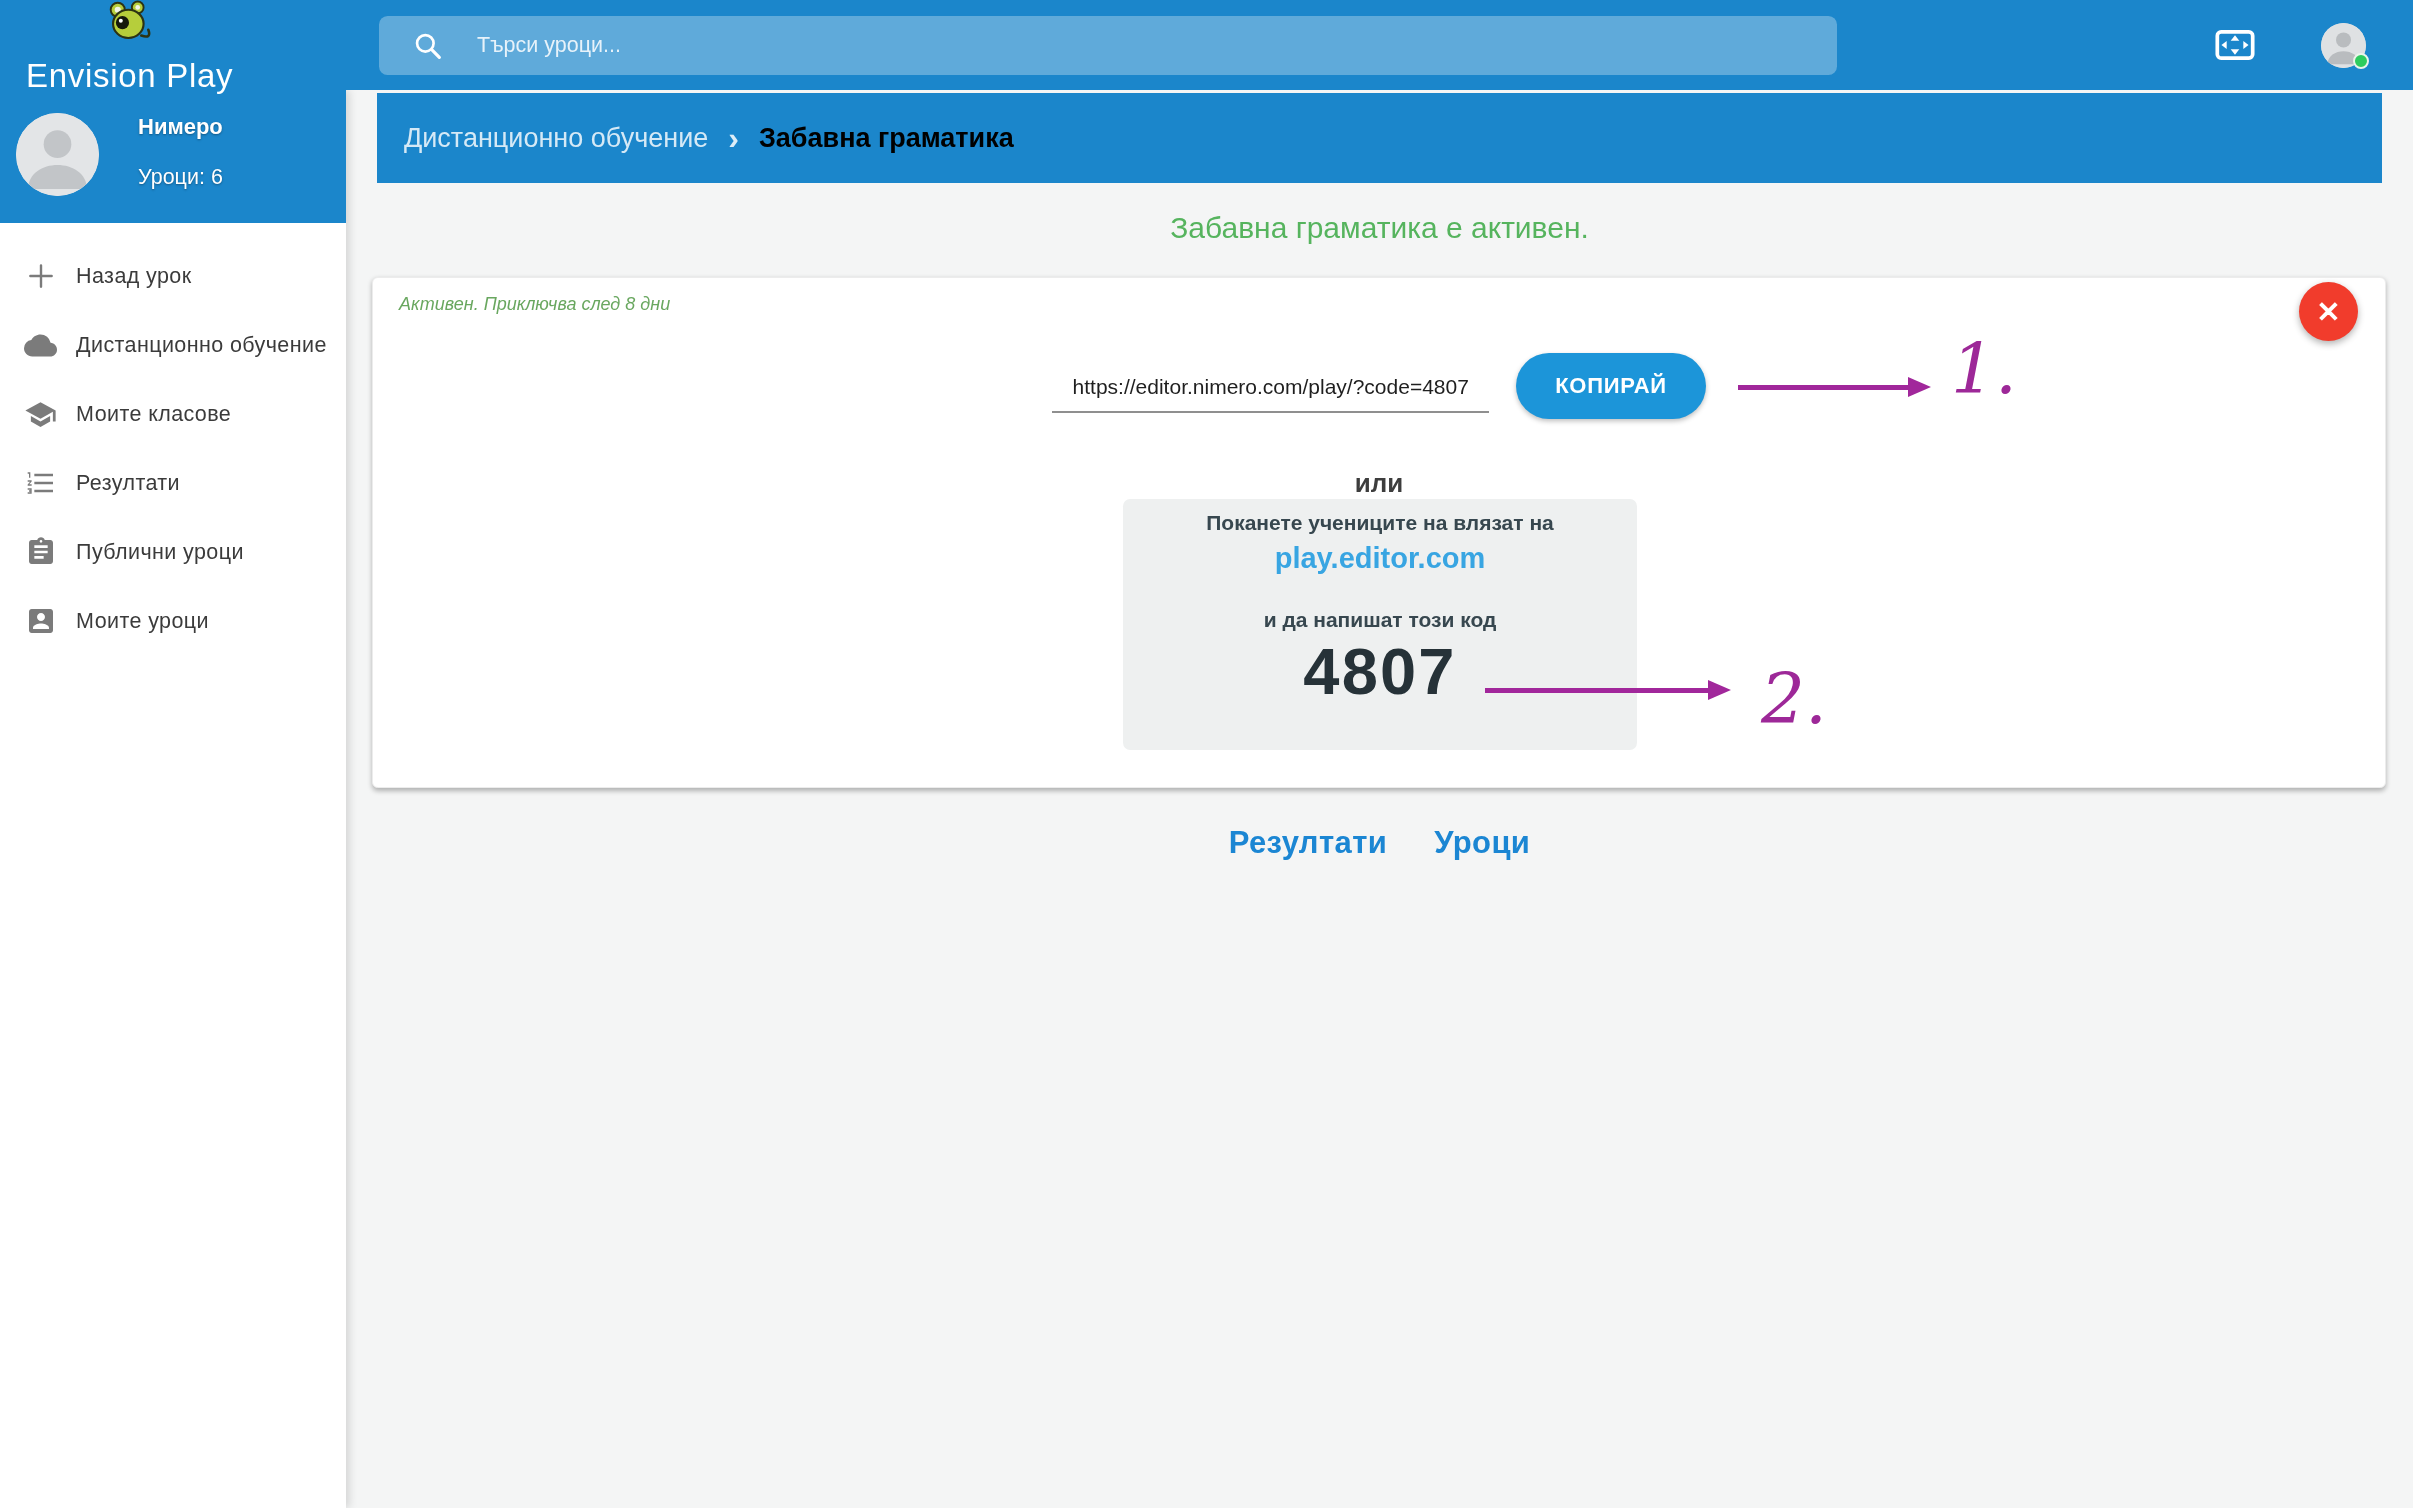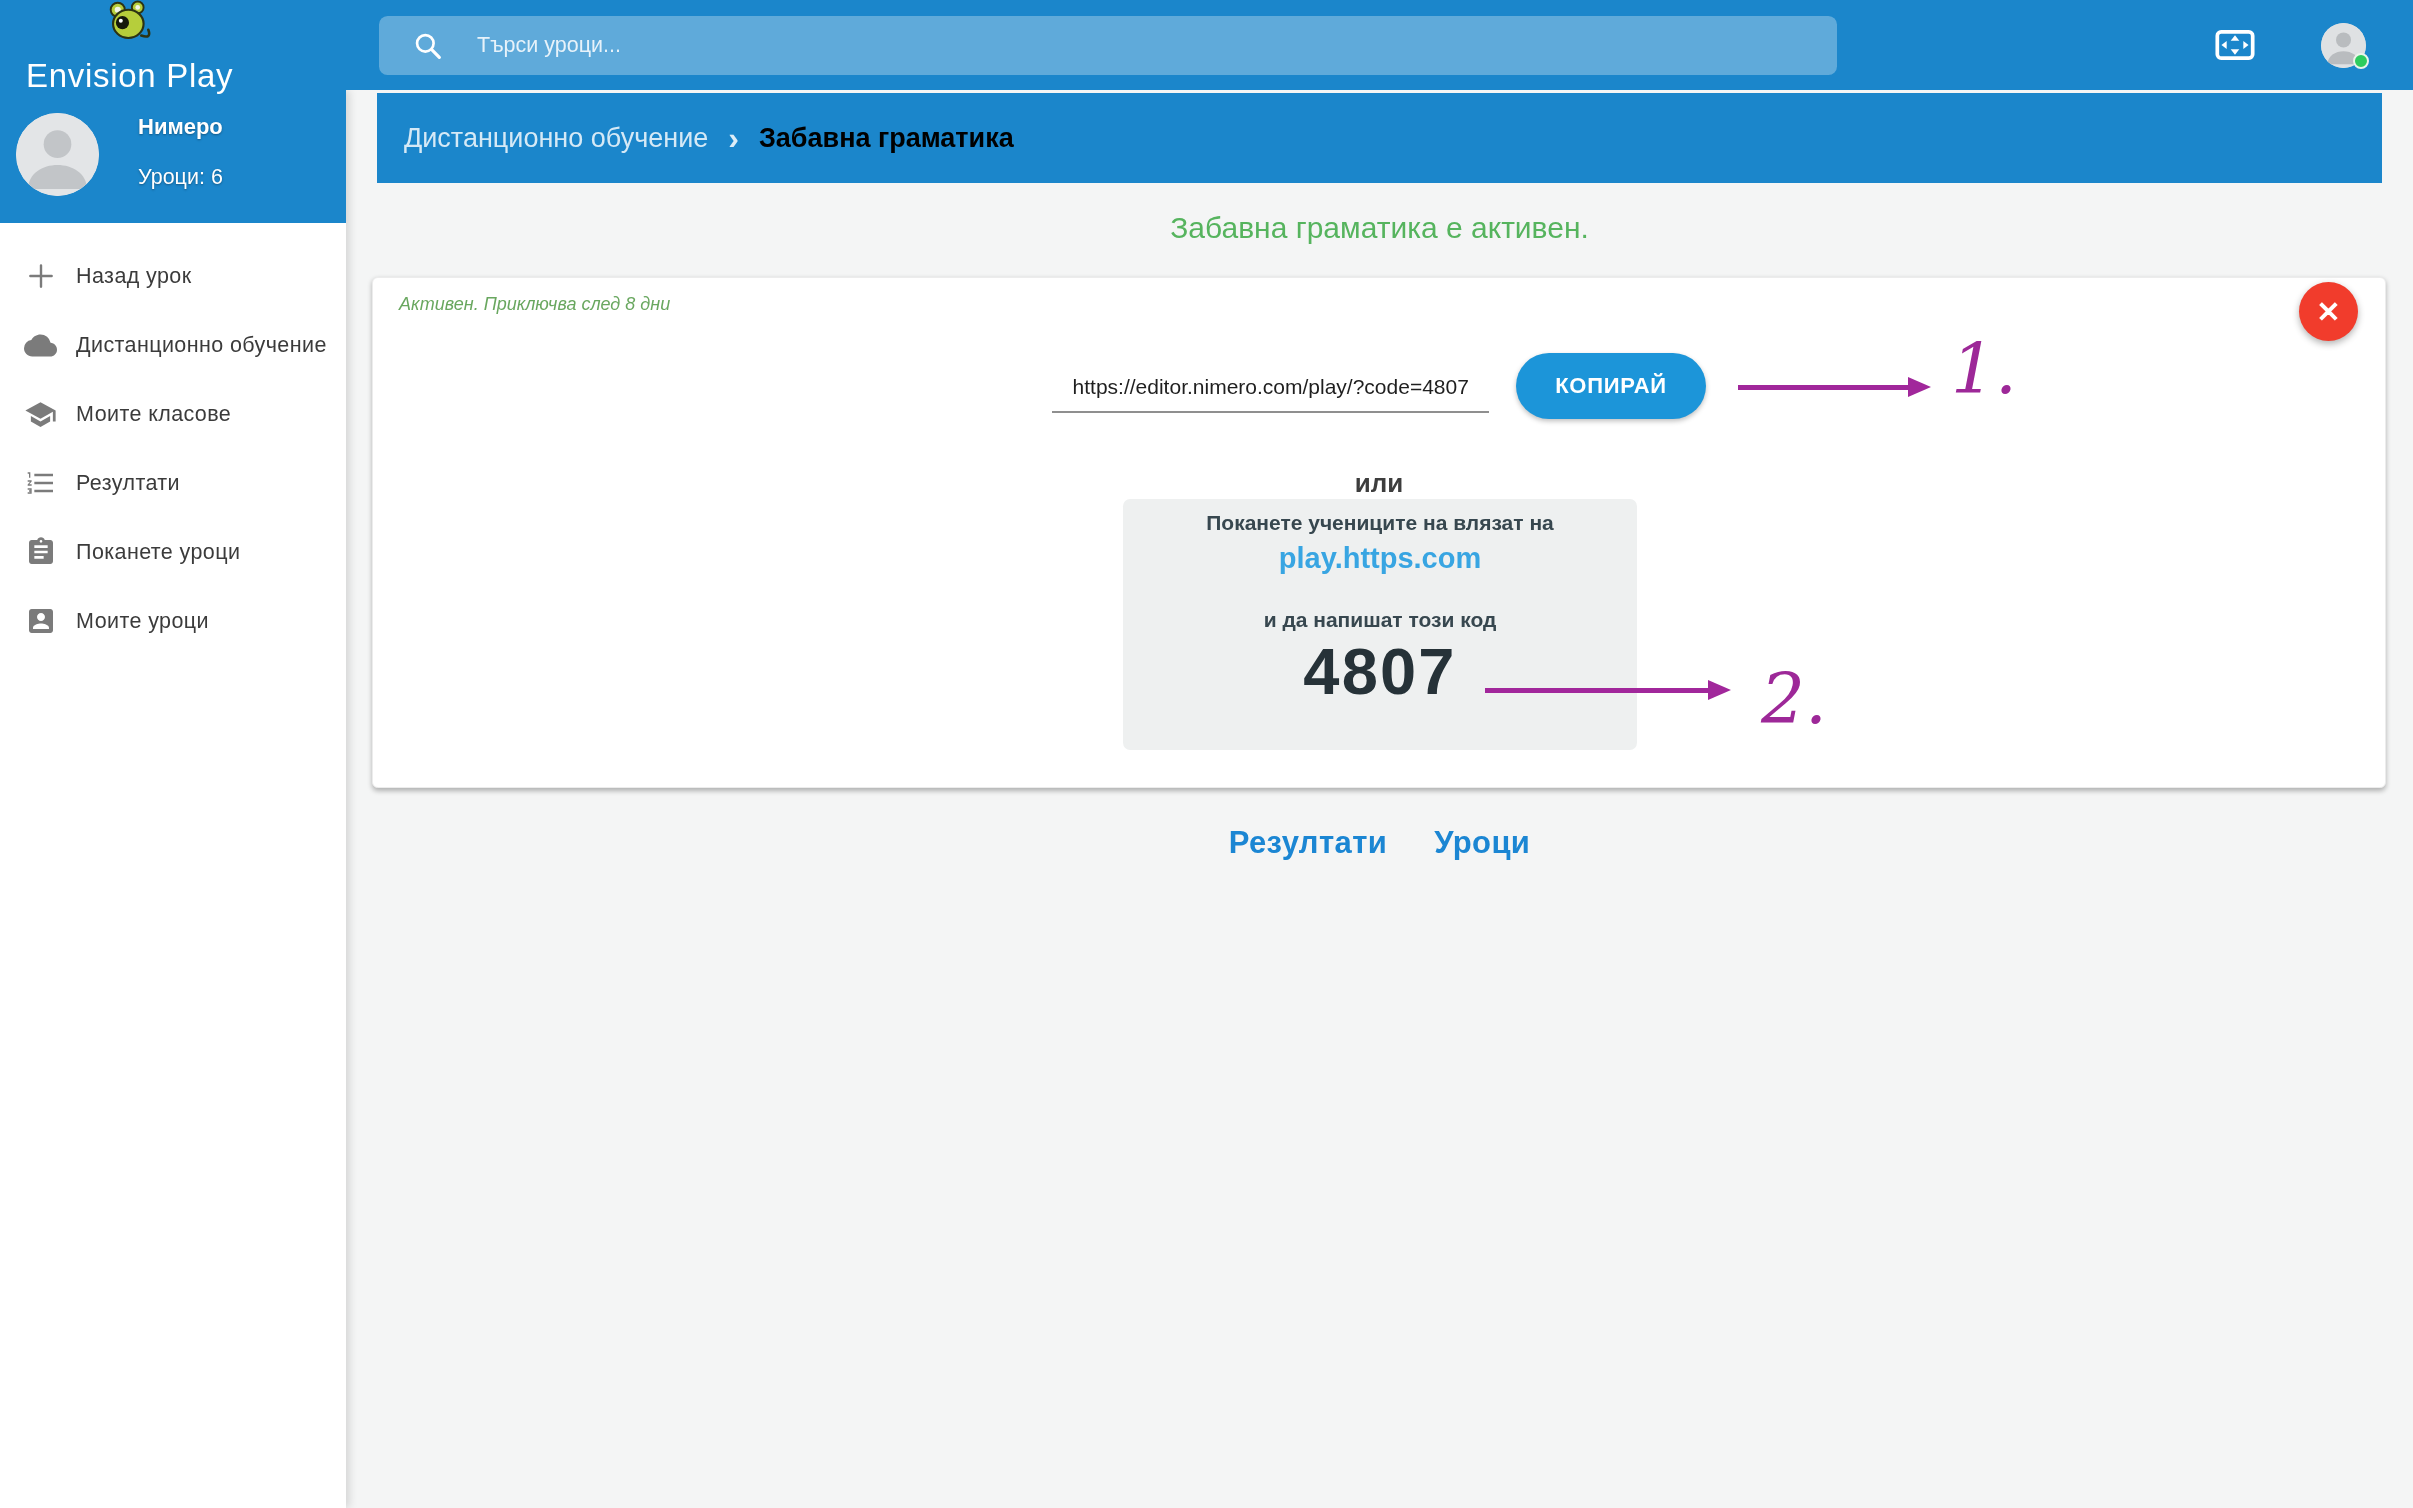--- a/index.html
+++ b/index.html
@@ -192,7 +192,7 @@
               <path d="M19 3h-4.18C14.4 1.84 13.3 1 12 1c-1.3 0-2.4.84-2.82 2H5c-1.1 0-2 .9-2 2v14c0 1.1.9 2 2 2h14c1.1 0 2-.9 2-2V5c0-1.1-.9-2-2-2zm-7 0c.55 0 1 .45 1 1s-.45 1-1 1-1-.45-1-1 .45-1 1-1zm2 14H7v-2h7v2zm3-4H7v-2h10v2zm0-4H7V7h10v2z" fill="#7b7b7b"></path>
             </svg>
         </span>
-        <span class="nav-label">Поканете уроци</span>
+        <span class="nav-label">Публични уроци</span>
       </div>
       <div class="nav-item">
         <span class="nav-icon">

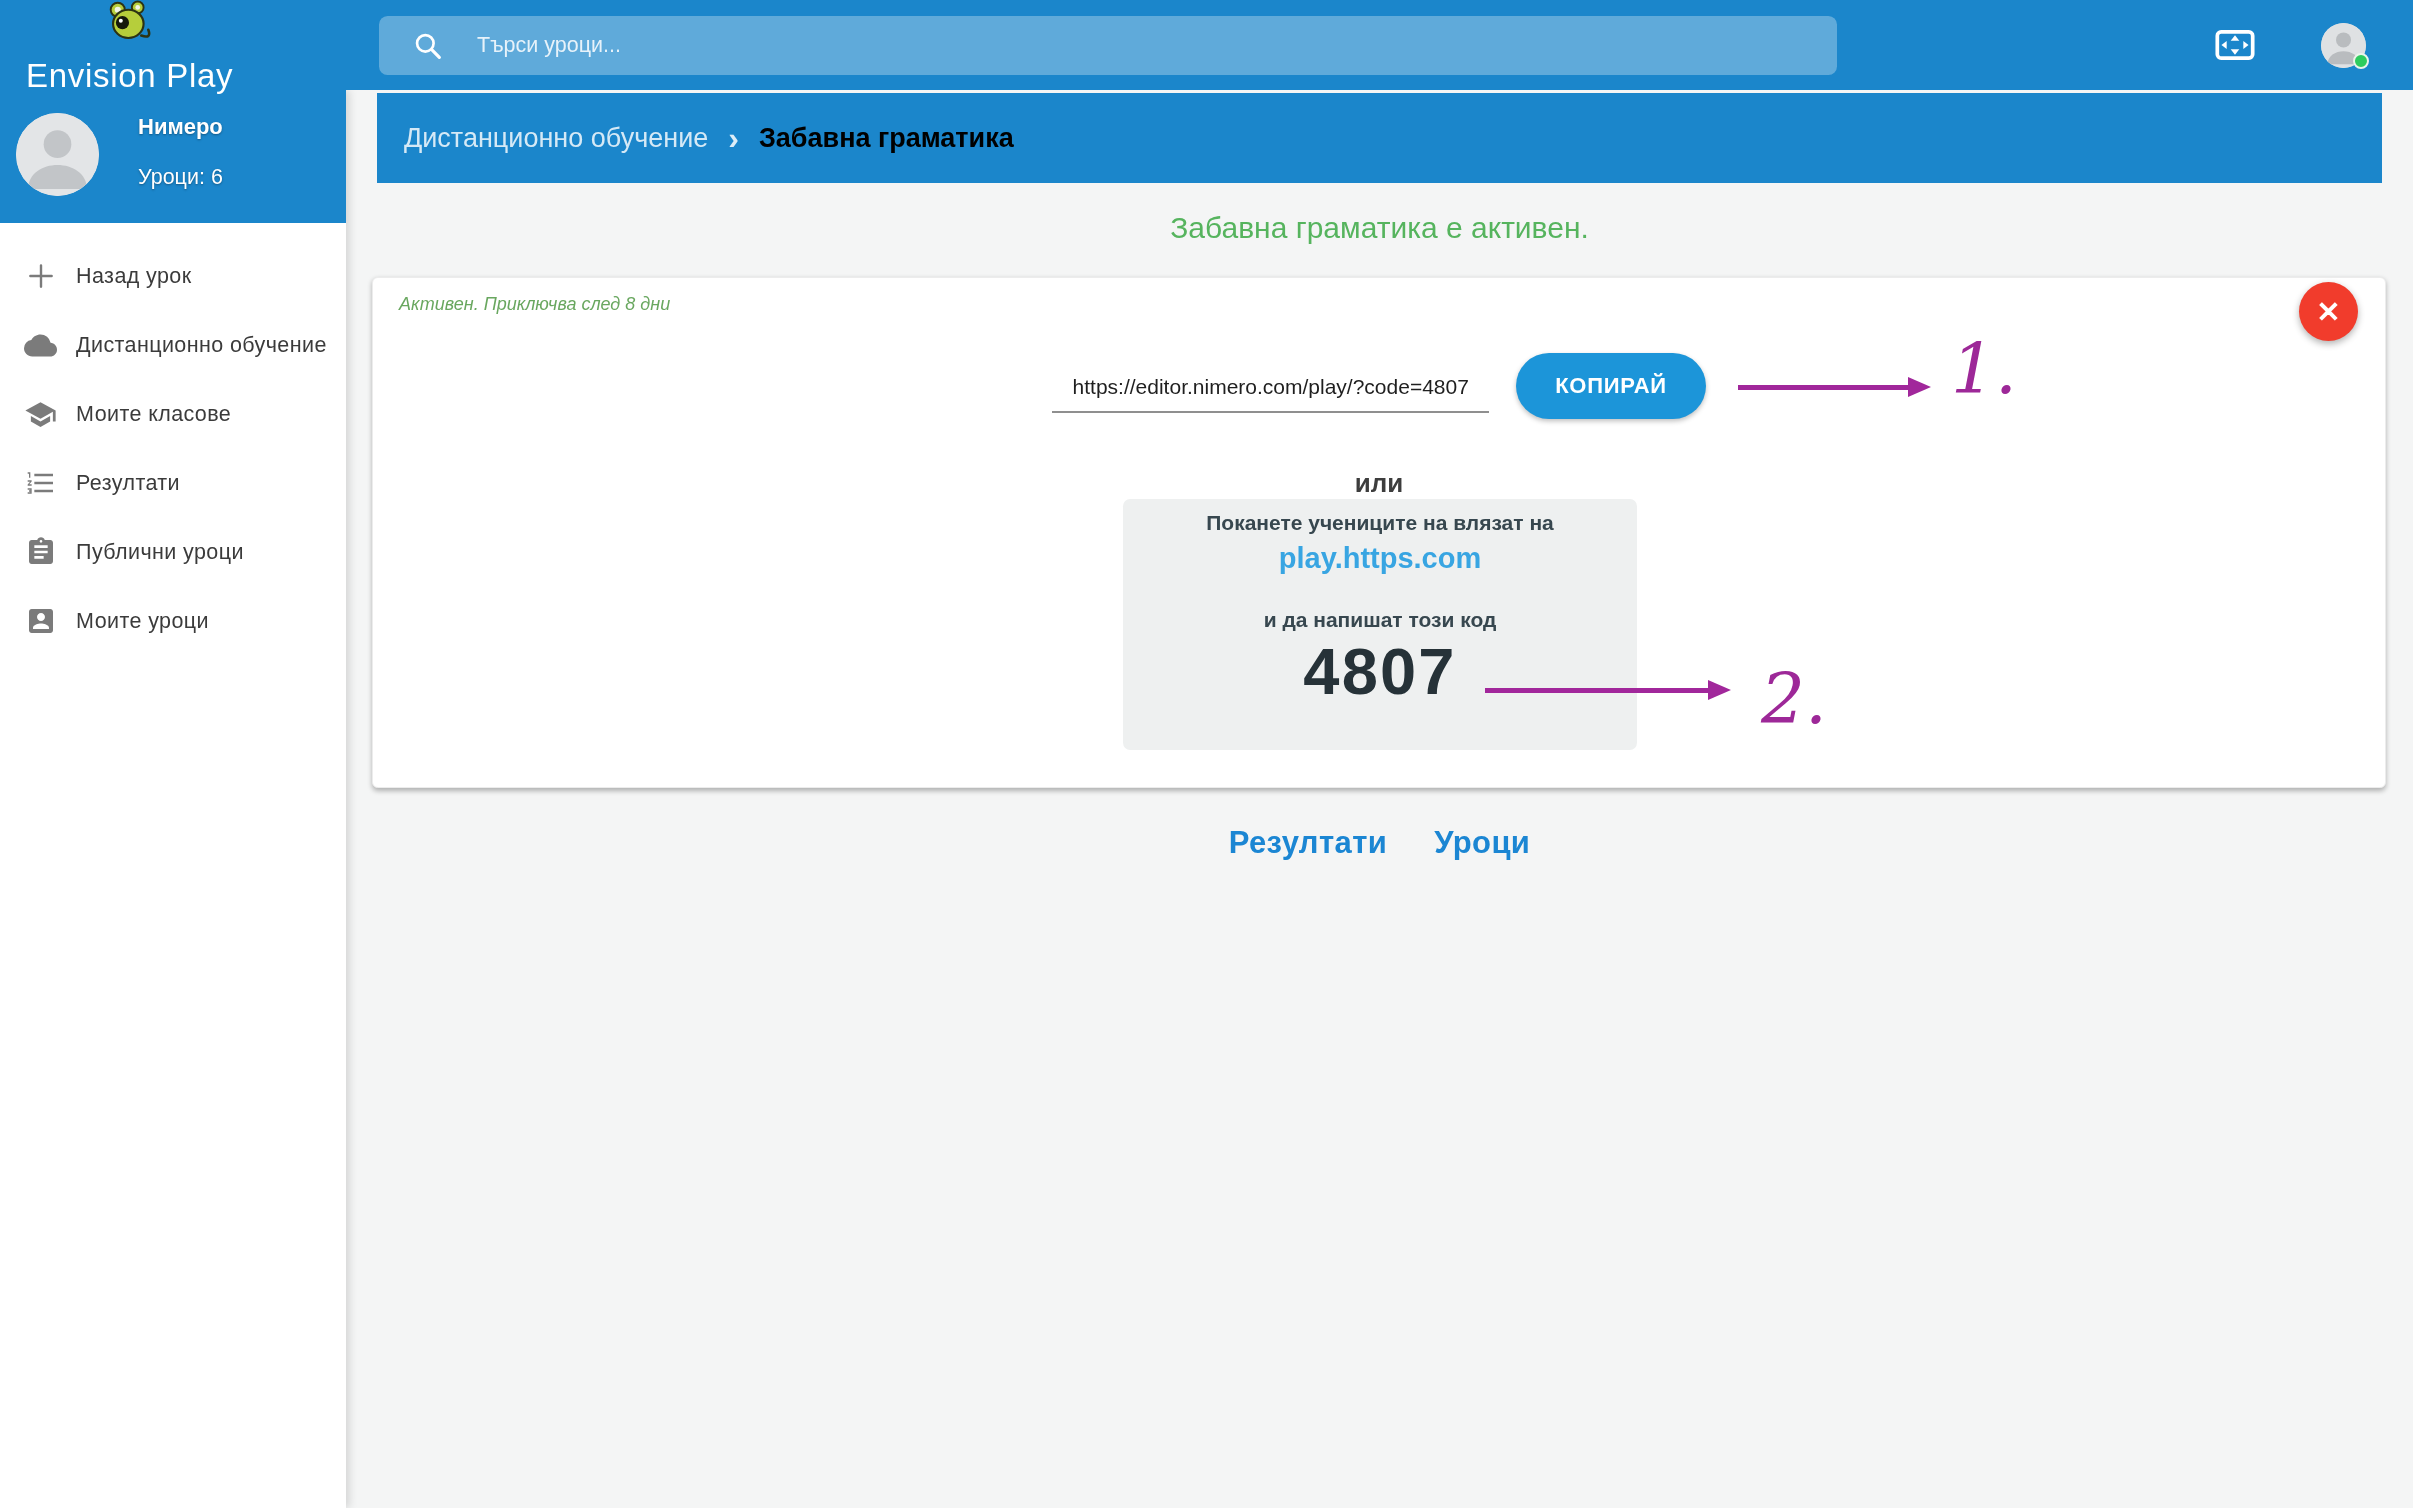--- a/index.html
+++ b/index.html
@@ -228,7 +228,7 @@
 
     <div class="code-box">
       <div class="invite-line1">Поканете учениците на влязат на</div>
-      <div><span class="invite-link">play.https.com</span></div>
+      <div><span class="invite-link">play.editor.com</span></div>
       <div class="invite-line2">и да напишат този код</div>
       <div class="code-value">4807</div>
     </div>

